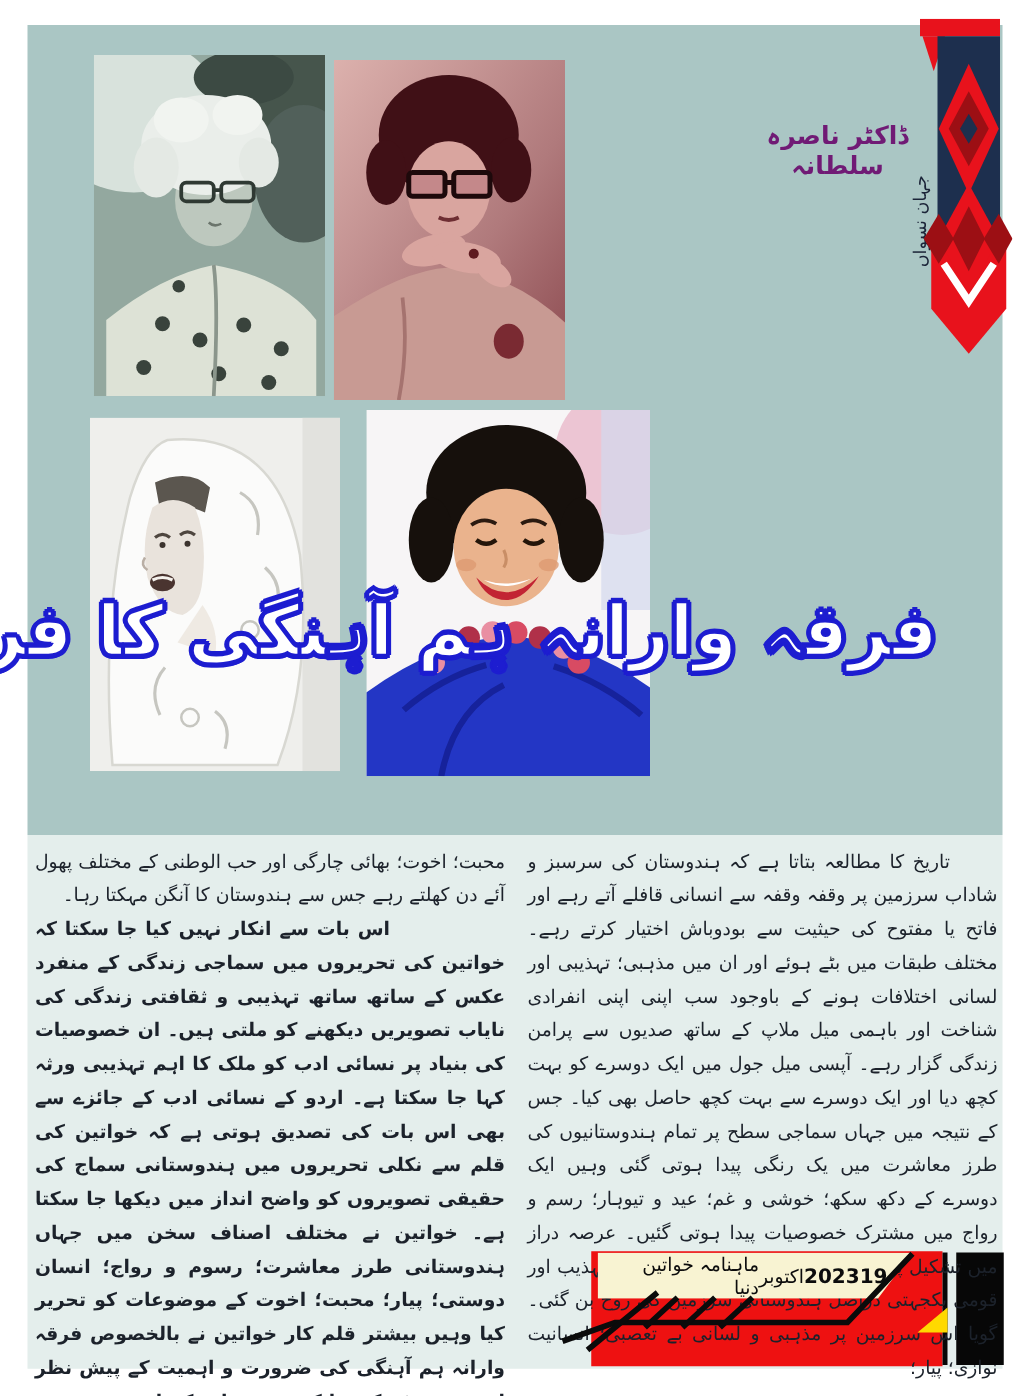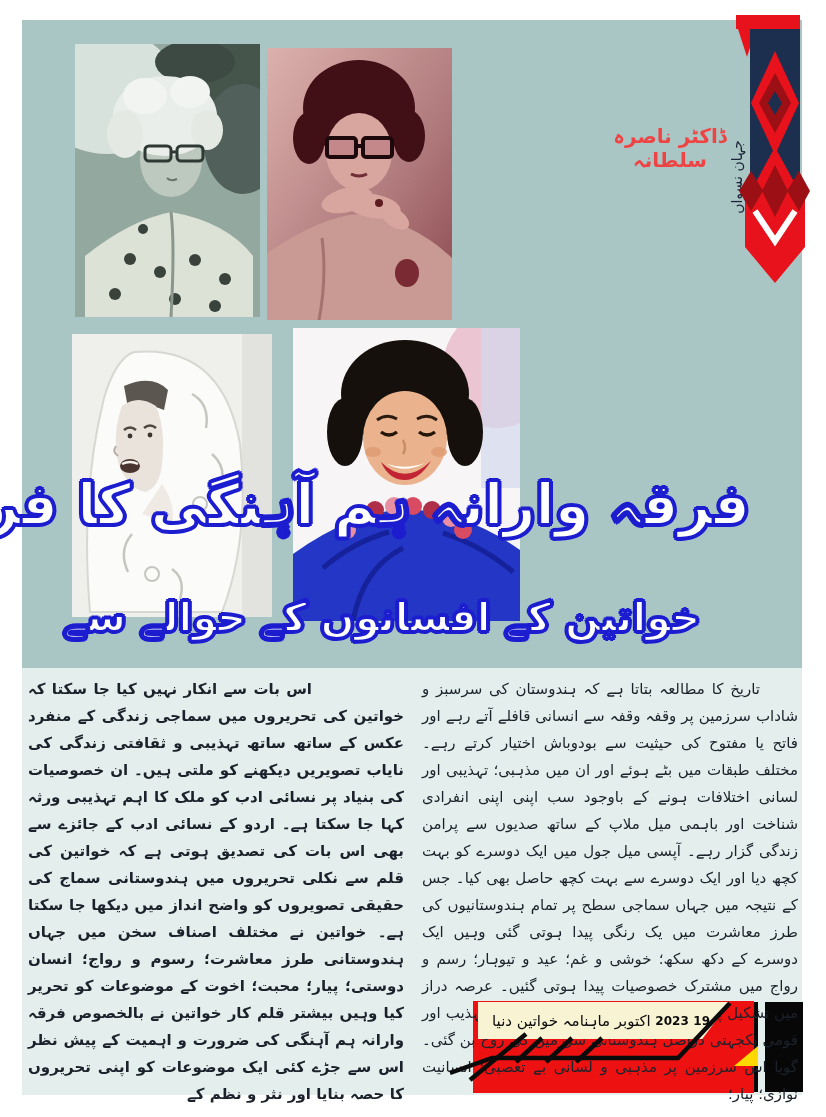--- a/index.html
+++ b/index.html
@@ -17,8 +17,8 @@
   .photo3{left:72px;top:334px;width:200px;height:283px;}
   .photo4{left:293px;top:328px;width:227px;height:293px;}
   
-  .author{left:575px;top:124px;width:190px;text-align:center;font-size:20px;font-weight:600;
-          color:#ef4444;direction:rtl;}
+  .author{left:575px;top:96px;width:190px;text-align:center;font-size:20px;font-weight:600;
+          color:#701a75;direction:rtl;}
   .vertical-name{left:695px;top:168px;width:84px;height:18px;line-height:18px;text-align:center;
           font-size:14px;color:#1b2438;direction:rtl;transform:rotate(-90deg);}
   .title-calli{direction:rtl;white-space:nowrap;color:#ffffff;font-weight:bold;

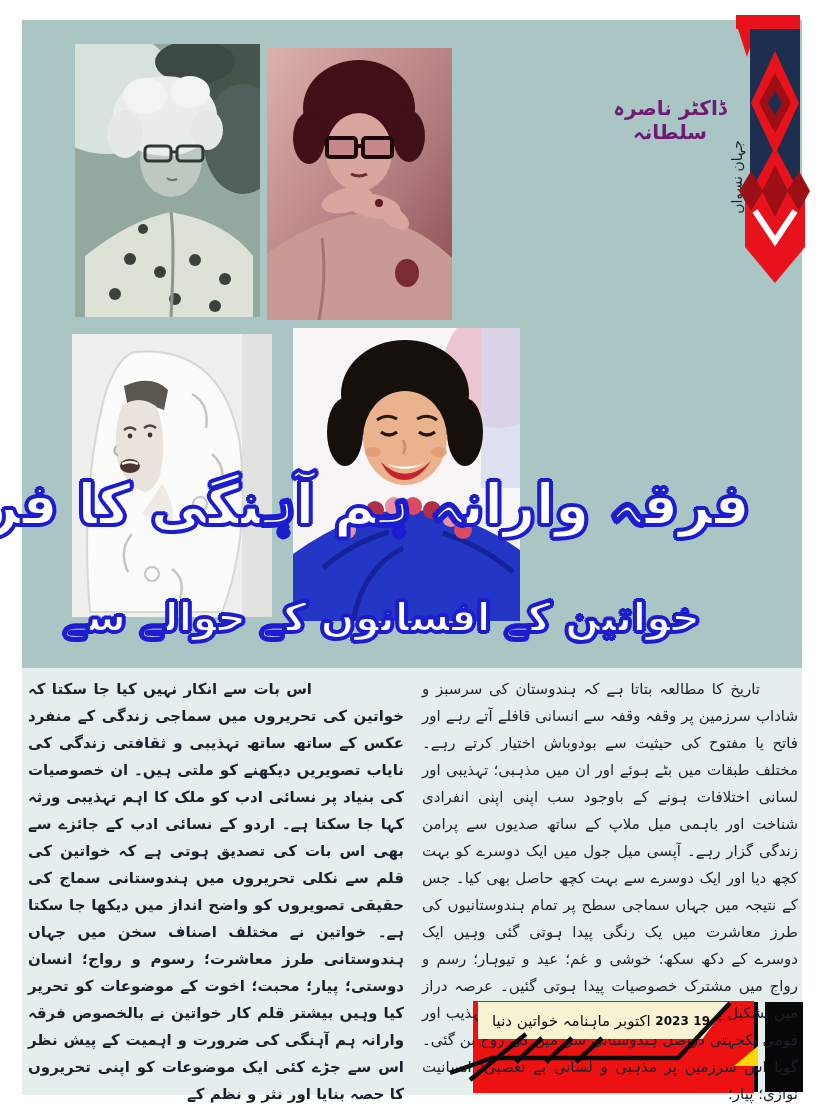--- a/index.html
+++ b/index.html
@@ -182,7 +182,6 @@
   <div class="abs author" dir="rtl">ڈاکٹر ناصرہ سلطانہ</div>
   <div class="abs vertical-name" dir="rtl">جہان نسواں</div>
   <div class="abs title-calli title-line1" dir="rtl">فرقہ وارانہ ہم آہنگی کا فروغ</div>
-  <div class="abs title-calli title-line2" dir="rtl">خواتین کے افسانوں کے حوالے سے</div>
 
   <div class="abs columns">
     <div class="col">

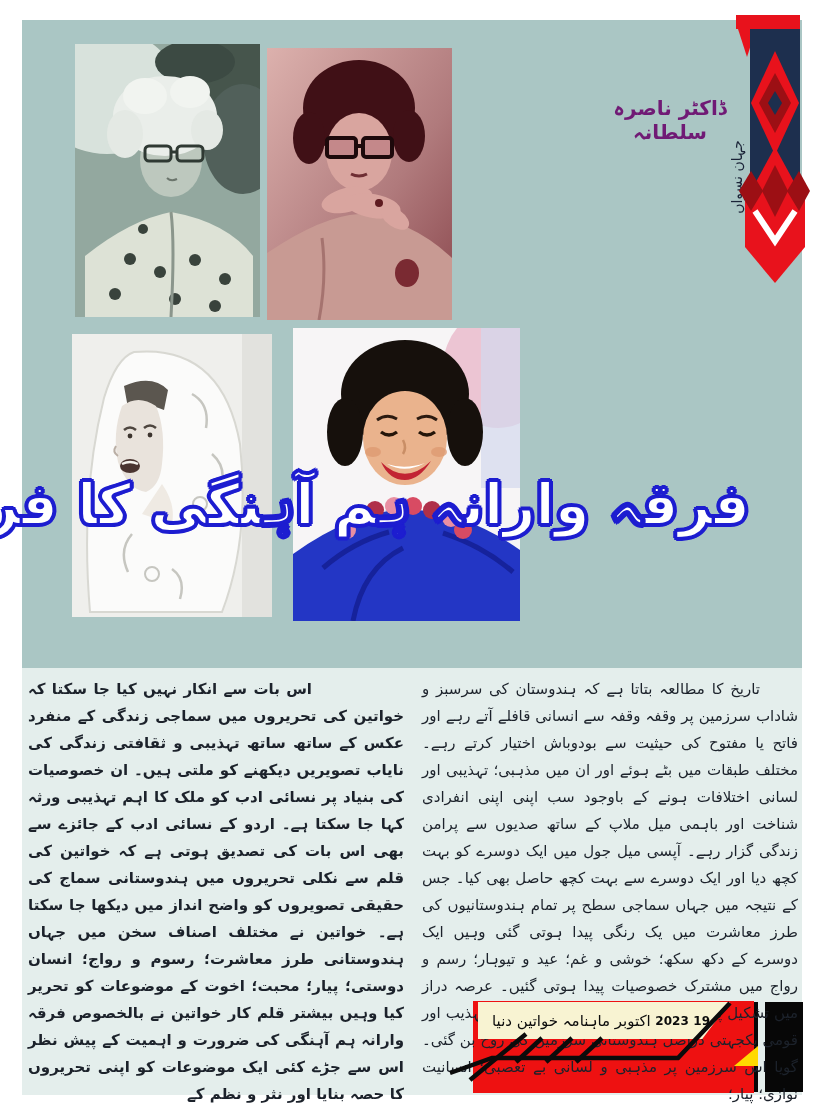--- a/index.html
+++ b/index.html
@@ -188,6 +188,7 @@
       <p class="indent-sm" dir="rtl">تاریخ کا مطالعہ بتاتا ہے کہ ہندوستان کی سرسبز و شاداب سرزمین پر وقفہ وقفہ سے انسانی قافلے آتے رہے اور فاتح یا مفتوح کی حیثیت سے بودوباش اختیار کرتے رہے۔ مختلف طبقات میں بٹے ہوئے اور ان میں مذہبی؛ تہذیبی اور لسانی اختلافات ہونے کے باوجود سب اپنی اپنی انفرادی شناخت اور باہمی میل ملاپ کے ساتھ صدیوں سے پرامن زندگی گزار رہے۔ آپسی میل جول میں ایک دوسرے کو بہت کچھ دیا اور ایک دوسرے سے بہت کچھ حاصل بھی کیا۔ جس کے نتیجہ میں جہاں سماجی سطح پر تمام ہندوستانیوں کی طرز معاشرت میں یک رنگی پیدا ہوتی گئی وہیں ایک دوسرے کے دکھ سکھ؛ خوشی و غم؛ عید و تیوہار؛ رسم و رواج میں مشترک خصوصیات پیدا ہوتی گئیں۔ عرصہ دراز میں تشکیل پائی یہی فرقہ وارانہ آہنگی مشترکہ تہذیب اور قومی یکجہتی دراصل ہندوستانی سرزمین کی روح بن گئی۔ گویا اس سرزمین پر مذہبی و لسانی بے تعصبی؛ انسانیت نوازی؛ پیار؛</p>
     </div>
     <div class="col">
+      <p dir="rtl">محبت؛ اخوت؛ بھائی چارگی اور حب الوطنی کے مختلف پھول آئے دن کھلتے رہے جس سے ہندوستان کا آنگن مہکتا رہا۔</p>
       <p class="indent-lg" dir="rtl">اس بات سے انکار نہیں کیا جا سکتا کہ خواتین کی تحریروں میں سماجی زندگی کے منفرد عکس کے ساتھ ساتھ تہذیبی و ثقافتی زندگی کی نایاب تصویریں دیکھنے کو ملتی ہیں۔ ان خصوصیات کی بنیاد پر نسائی ادب کو ملک کا اہم تہذیبی ورثہ کہا جا سکتا ہے۔ اردو کے نسائی ادب کے جائزے سے بھی اس بات کی تصدیق ہوتی ہے کہ خواتین کی قلم سے نکلی تحریروں میں ہندوستانی سماج کی حقیقی تصویروں کو واضح انداز میں دیکھا جا سکتا ہے۔ خواتین نے مختلف اصناف سخن میں جہاں ہندوستانی طرز معاشرت؛ رسوم و رواج؛ انسان دوستی؛ پیار؛ محبت؛ اخوت کے موضوعات کو تحریر کیا وہیں بیشتر قلم کار خواتین نے بالخصوص فرقہ وارانہ ہم آہنگی کی ضرورت و اہمیت کے پیش نظر اس سے جڑے کئی ایک موضوعات کو اپنی تحریروں کا حصہ بنایا اور نثر و نظم کے</p>
     </div>
   </div>

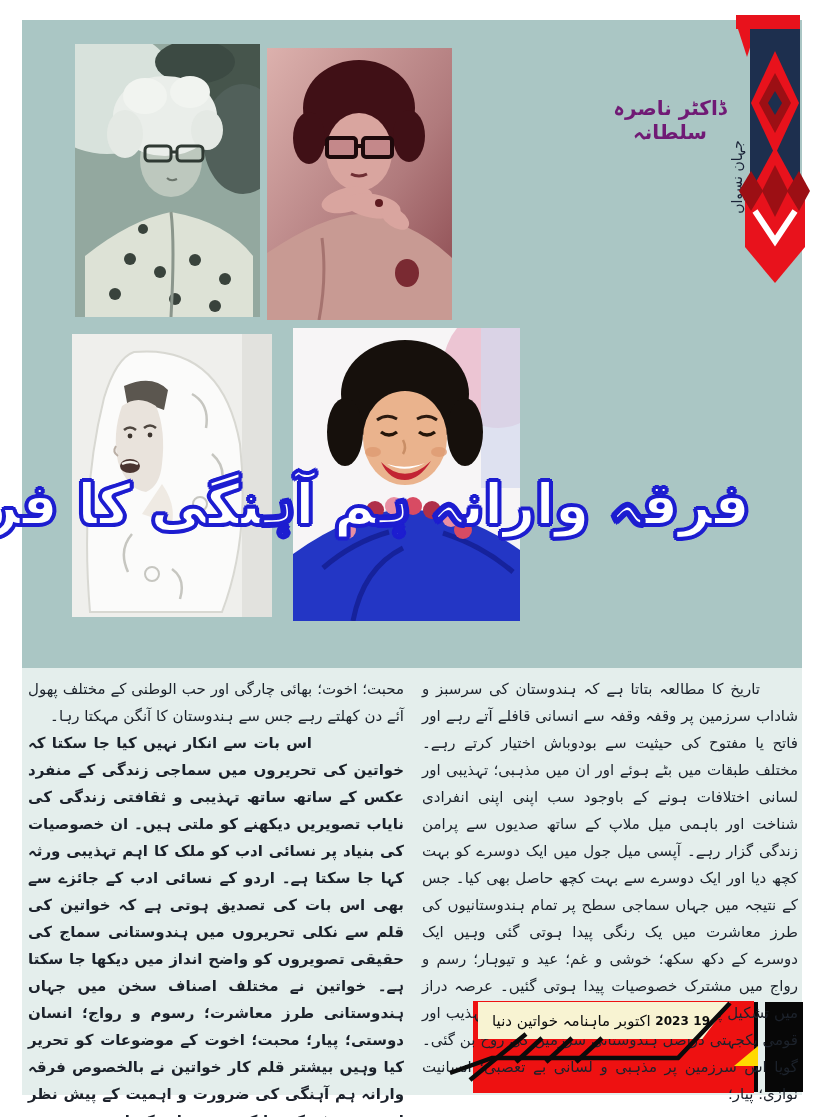--- a/index.html
+++ b/index.html
@@ -39,7 +39,7 @@
           clip-path:polygon(0 0,100% 0,89% 100%,0 100%);
           display:flex;direction:rtl;align-items:center;justify-content:space-between;
           padding:0 20px 0 14px;box-sizing:border-box;z-index:8;}
-  .footer-cream .num{font-size:12px;font-weight:bold;color:#0c0c0c;}
+  .footer-cream .num{font-size:16px;font-weight:bold;color:#0c0c0c;}
   .footer-cream .urd{font-size:15px;color:#0c0c0c;direction:rtl;}
   .footer-lines{left:440px;top:1000px;width:370px;height:95px;z-index:9;}
   .footer-thinbar{left:754px;top:1002px;width:4px;height:90px;background:#070707;}

